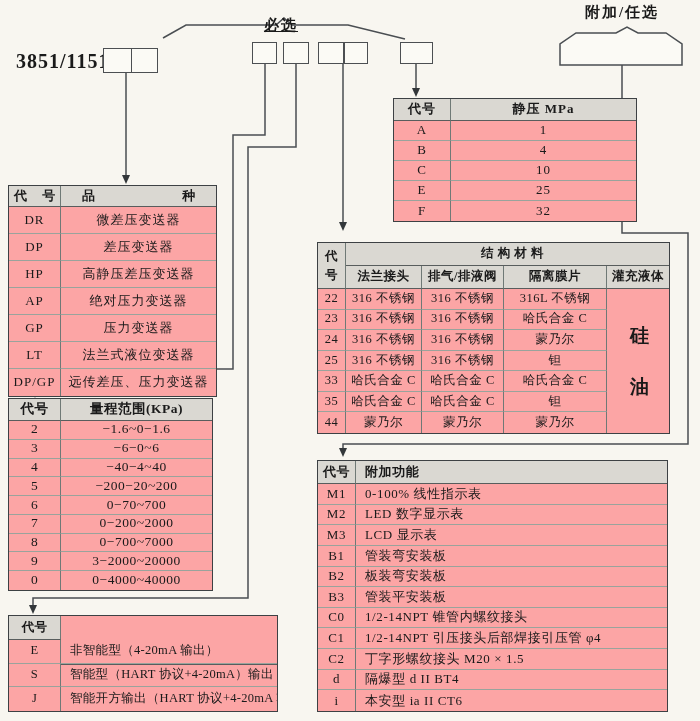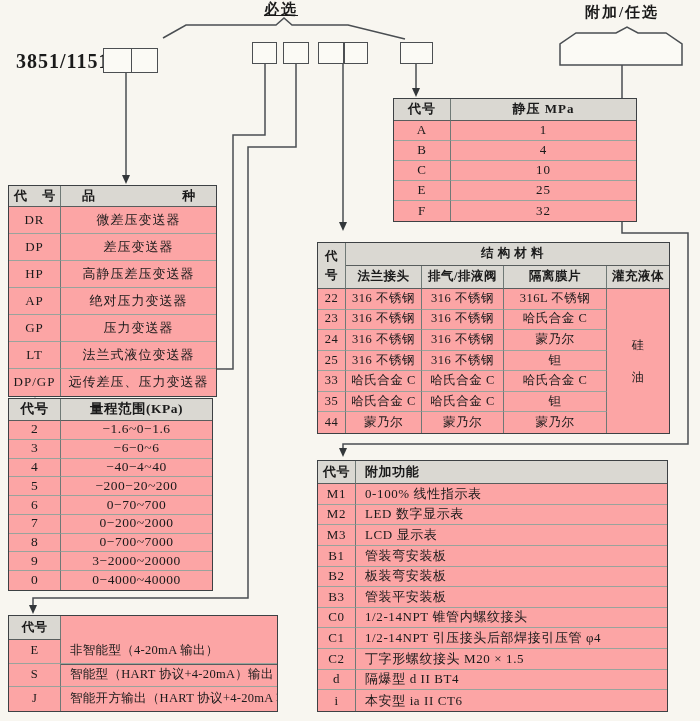--- a/index.html
+++ b/index.html
@@ -81,7 +81,7 @@
   </svg>
 
   <div class="lbl" id="model-label" style="left:16px; top:50px;">3851/1151</div>
-  <div class="lbl" style="left:255px; top:0; width:52px;text-decoration:underline;">必选</div>
+  <div class="lbl" style="left:255px; top:16px; width:52px;text-decoration:underline;">必选</div>
   <div class="lbl" style="left:574px; top:3px; width:96px;">附加/任选</div>
 
   <div class="box" style="left:103px; top:48px; width:55px; height:25px;">

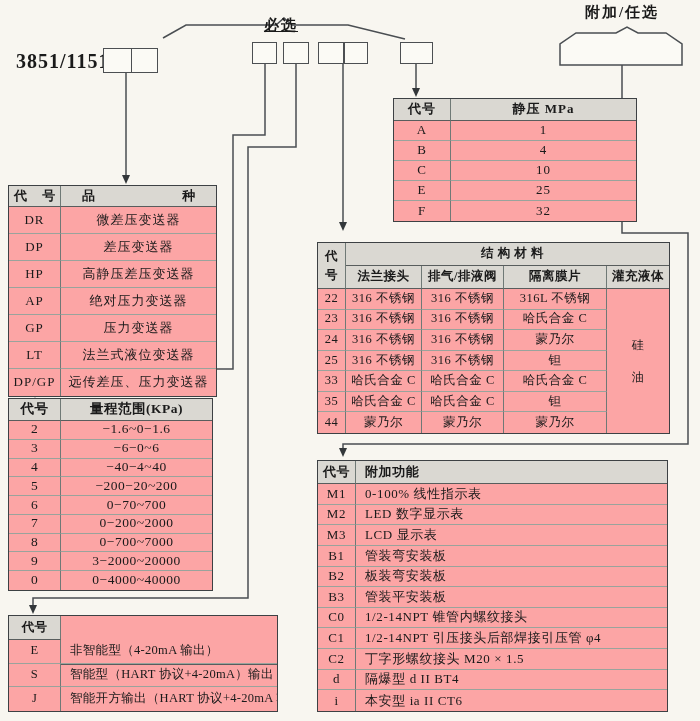--- a/index.html
+++ b/index.html
@@ -29,7 +29,7 @@
   .nb { border-bottom:none !important; }
   .left { justify-content:flex-start; padding-left:9px; }
   .vert { width:16px; word-break:break-all; text-align:center; white-space:normal; line-height:1.5; }
-  .fillv { width:16px; word-break:break-all; text-align:center; white-space:normal; line-height:2.7; font-size:12px; }
+  .fillv { width:16px; word-break:break-all; text-align:center; white-space:normal; line-height:2.7; font-size:19px;font-weight:bold; }
 
   .ls6  { letter-spacing:6px;  padding-left:6px; }
   .ls10 { letter-spacing:10px; padding-left:10px; }

